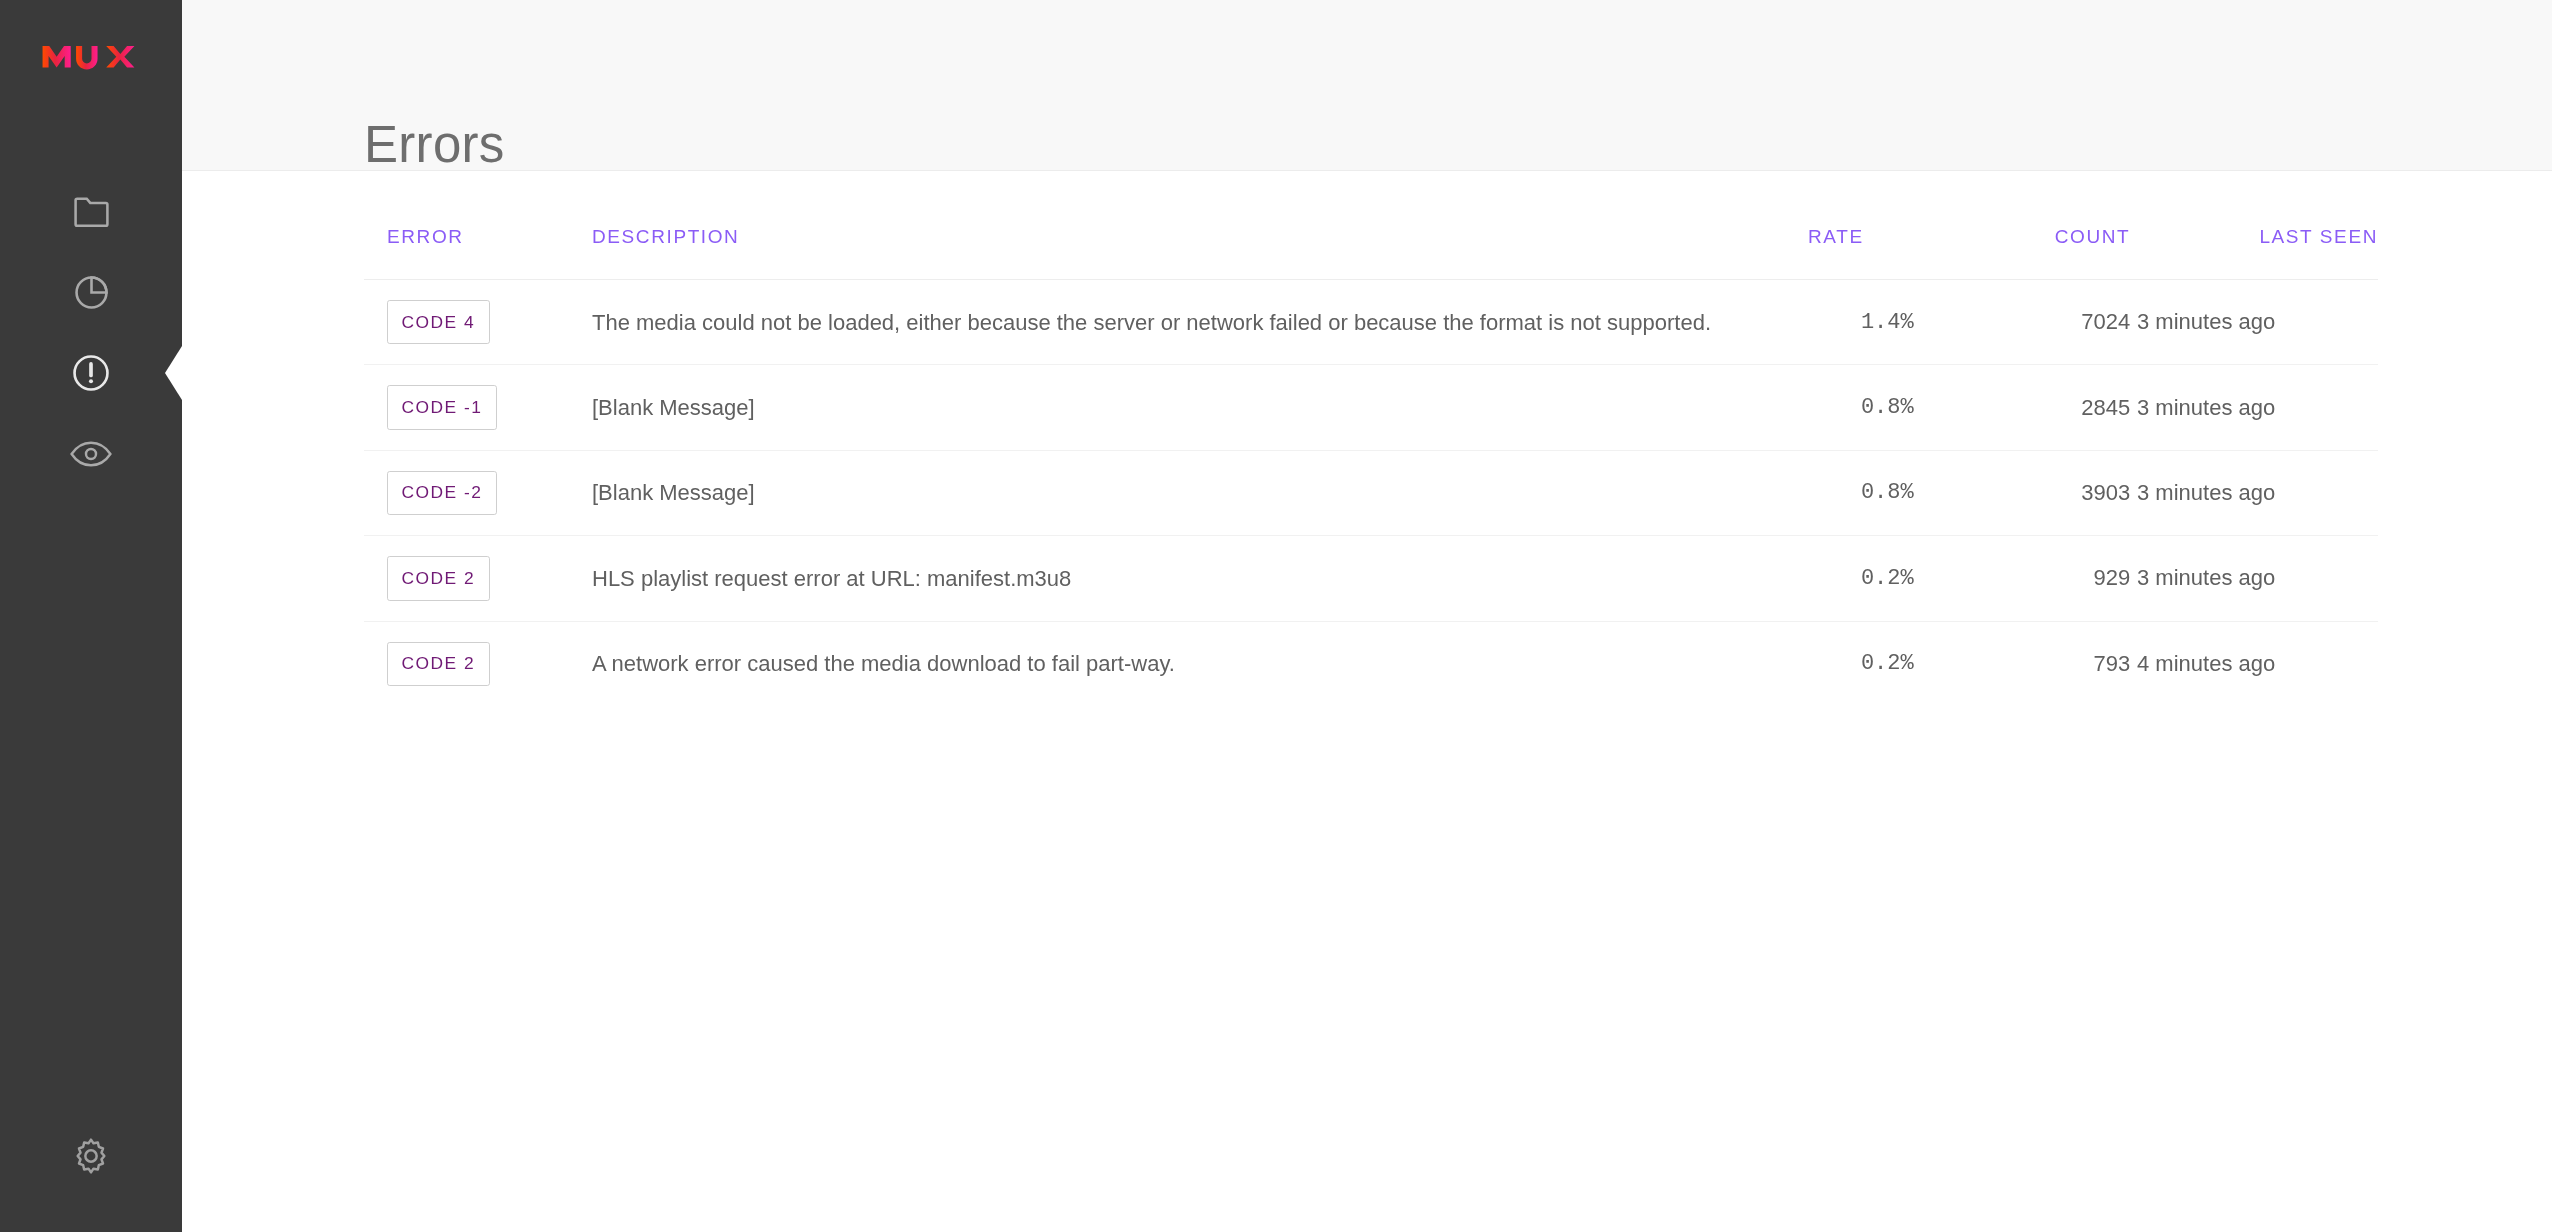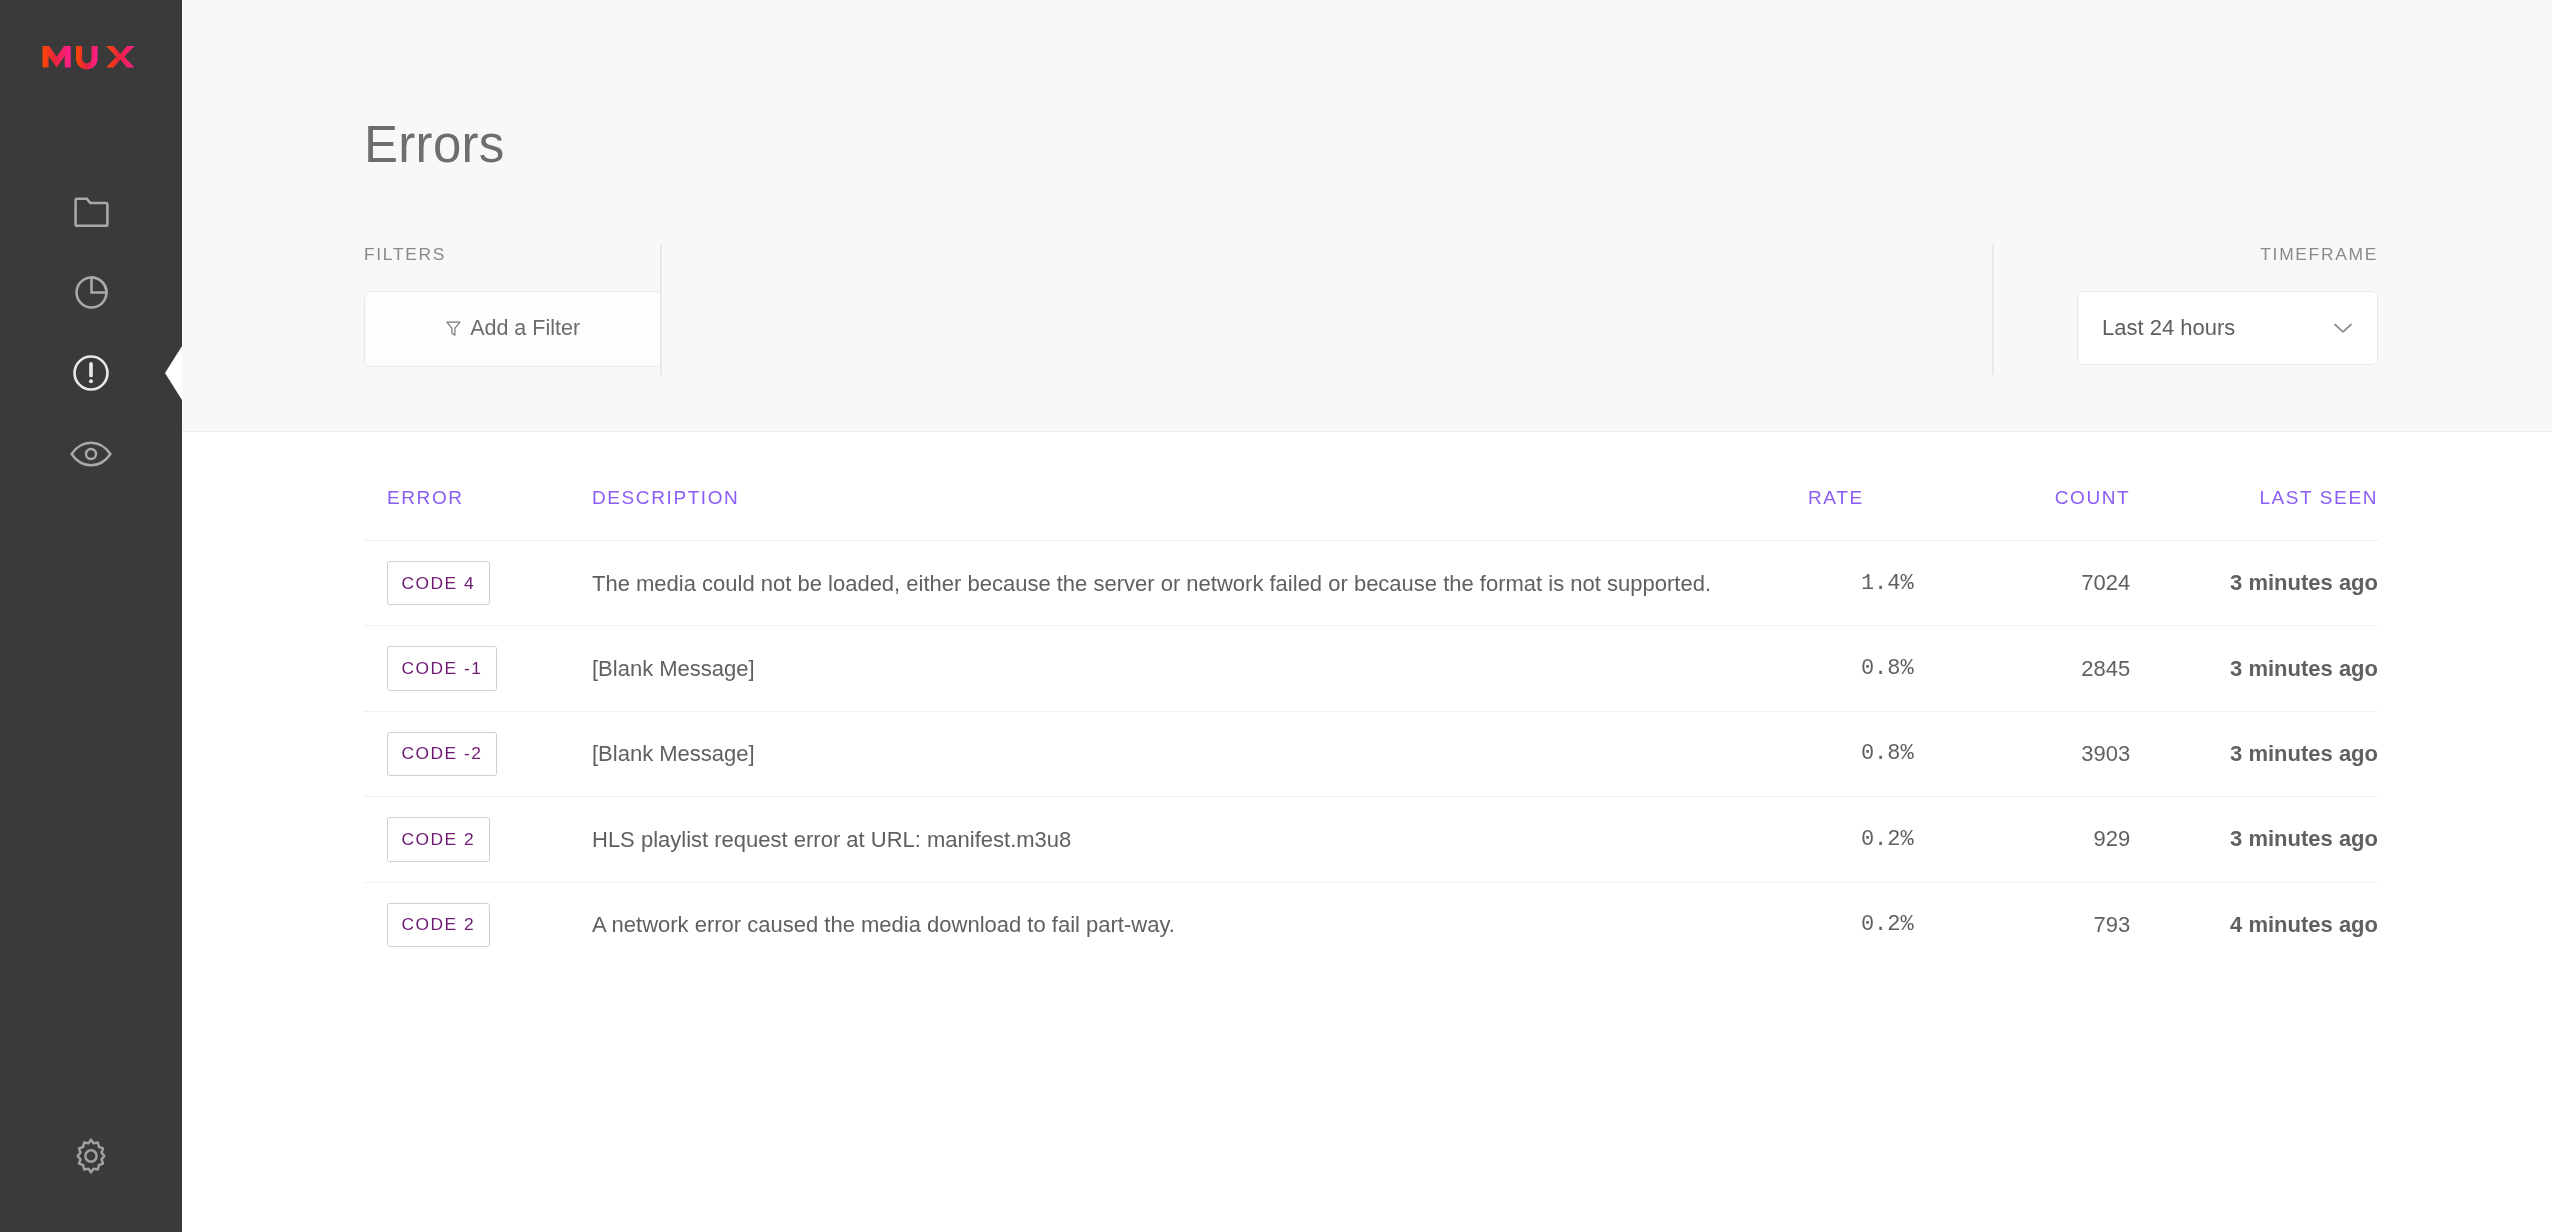--- a/index.html
+++ b/index.html
@@ -346,35 +346,6 @@
 
       <h1 class="page-title">Errors</h1>
 
-      <div class="filter-bar">
-
-        <div class="filters-col">
-          <div class="section-label">FILTERS</div>
-          <button class="add-filter-btn">
-            <svg class="filter-funnel" viewBox="0 0 16 18" fill="none" stroke="#777" stroke-width="1.3">
-              <path d="M1 2h14l-5.4 6.6V16L6.4 14V8.6z" stroke-linejoin="round"></path>
-            </svg>
-            <span>Add a Filter</span>
-          </button>
-        </div>
-
-        <div class="divider-v"></div>
-
-        <div class="mid-gap"></div>
-
-        <div class="divider-v"></div>
-
-        <div class="timeframe-col">
-          <div class="section-label">TIMEFRAME</div>
-          <div class="timeframe-select">
-            <span>Last 24 hours</span>
-            <svg class="chev" viewBox="0 0 20 12" fill="none" stroke="#8d8d8d" stroke-width="1.7">
-              <path d="M2 2.5L10 9.8 18 2.5" stroke-linecap="round" stroke-linejoin="round"></path>
-            </svg>
-          </div>
-        </div>
-
-      </div>
     </section>
 
     <section class="table-wrap">

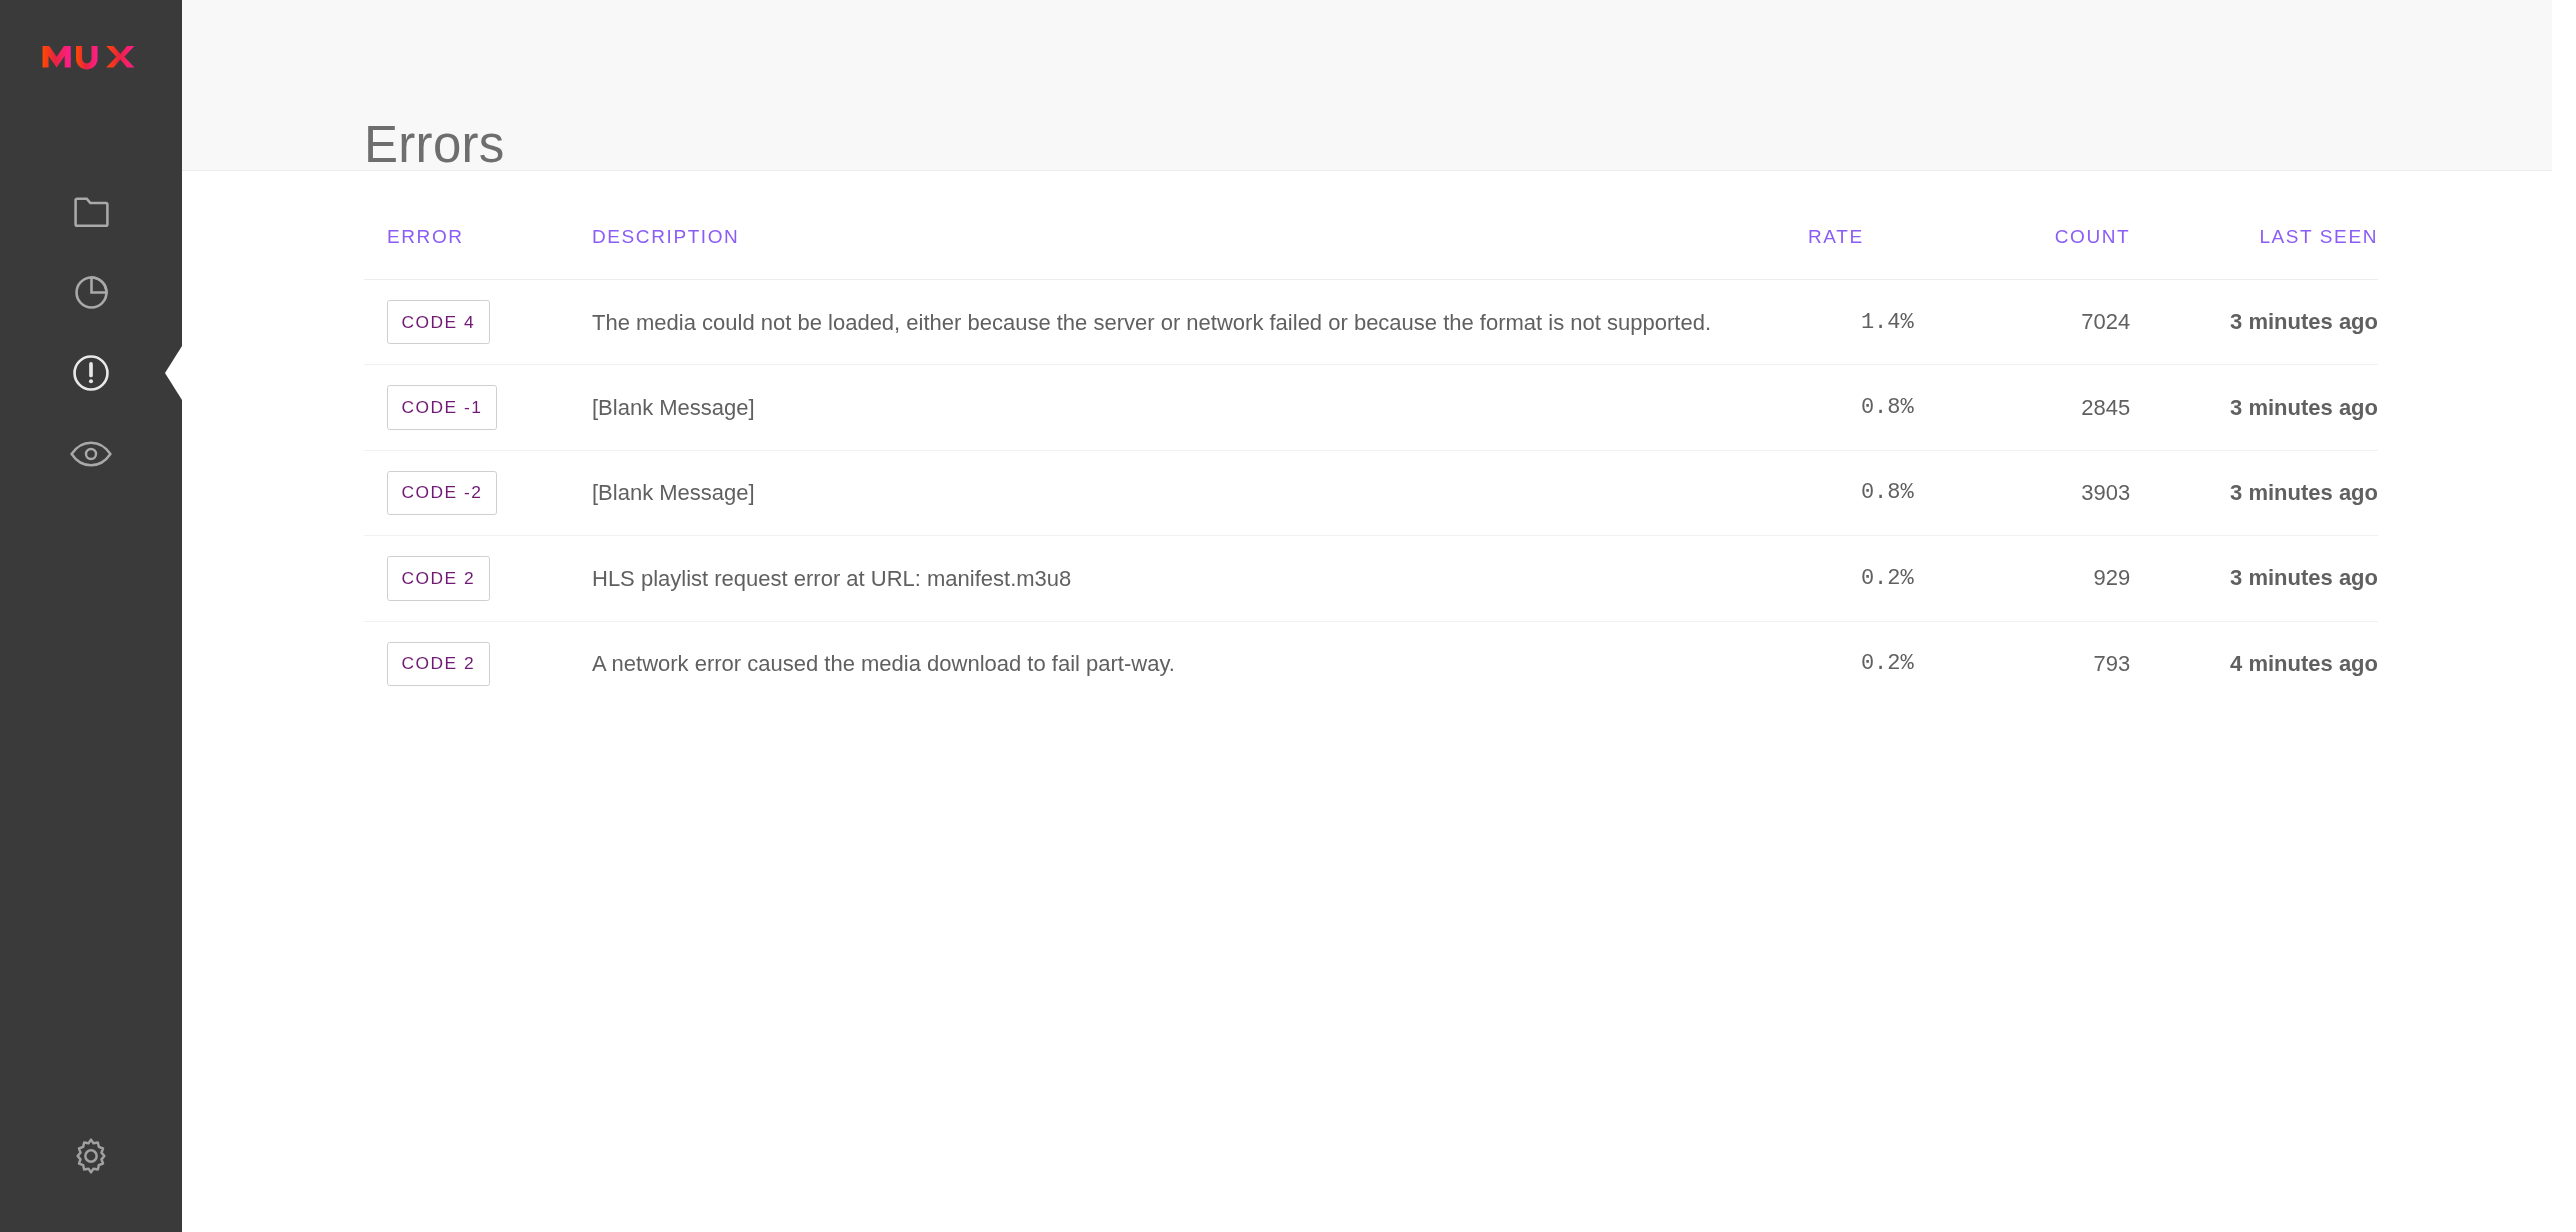--- a/index.html
+++ b/index.html
@@ -272,7 +272,7 @@
 
   .rate-cell  { text-align: center; padding-right: 9.4px !important; color: #5f5f5f; font-family: Liberation Mono, monospace; }
   .count-cell { text-align: right; padding-right: 6.7px !important; color: #5f5f5f; }
-  .seen-cell  { text-align: right; color: #5f5f5f; font-weight: bold; }
+  .seen-cell  { color: #5f5f5f; }
 </style>
 </head>
 <body>

